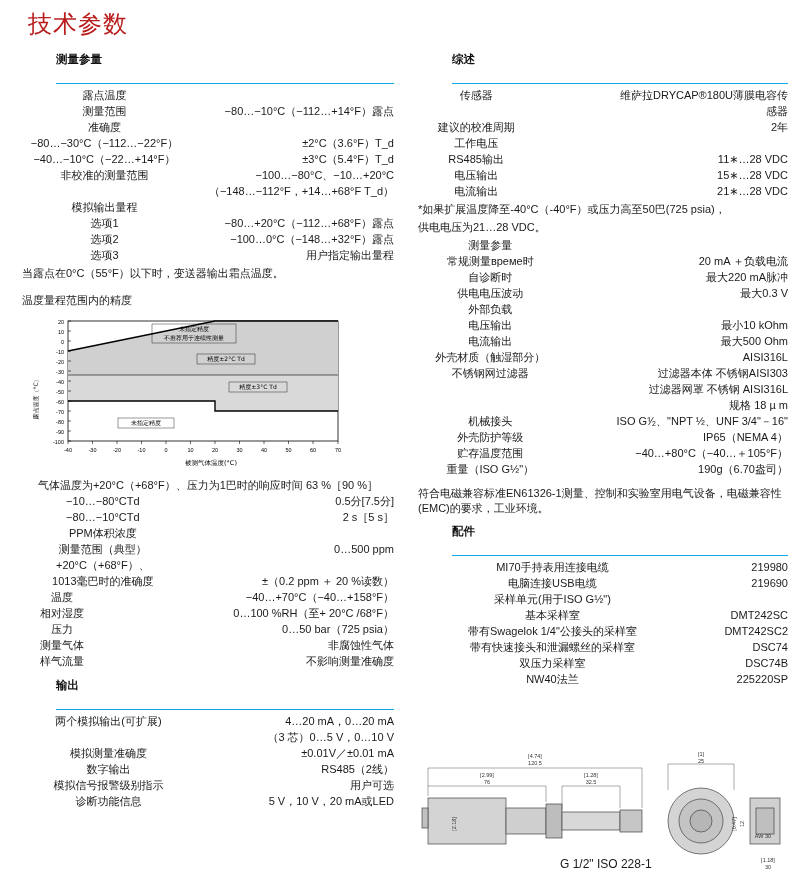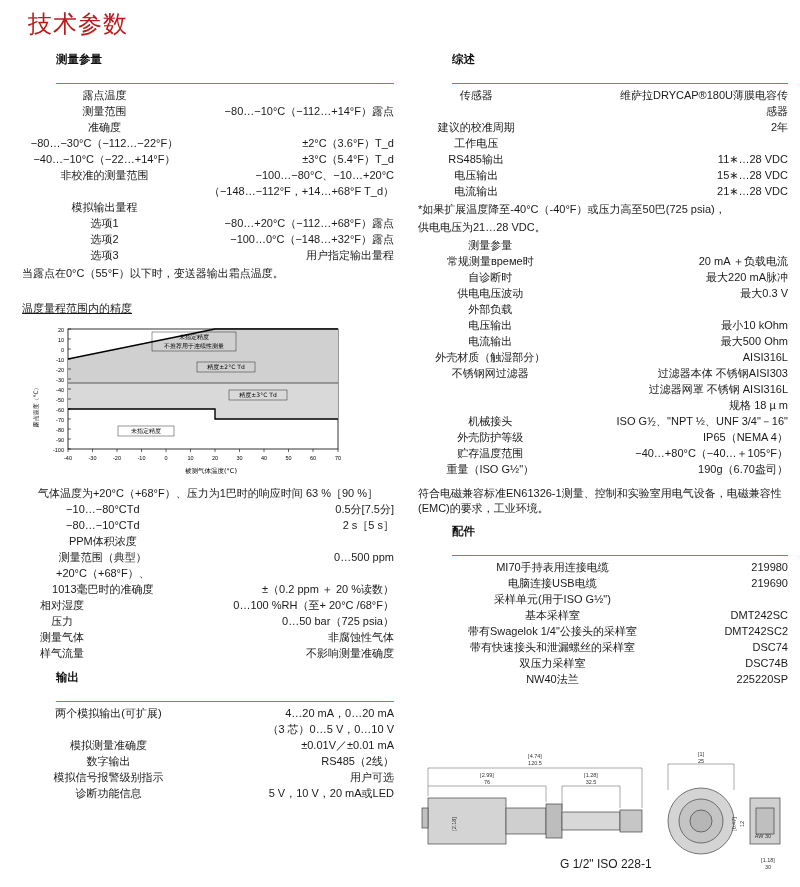--- a/index.html
+++ b/index.html
@@ -109,7 +109,7 @@
     </table>
 
   <div class="note">当露点在0°C（55°F）以下时，变送器输出霜点温度。</div>
-  <div class="note" style="margin-top:20px;text-decoration:underline;">温度量程范围内的精度</div>
+  <div class="note" style="margin-top:12px;">温度量程范围内的精度</div>
 
   <div class="chart-wrap">
     <svg class="chart-svg" width="330" height="162" viewBox="0 0 330 162">

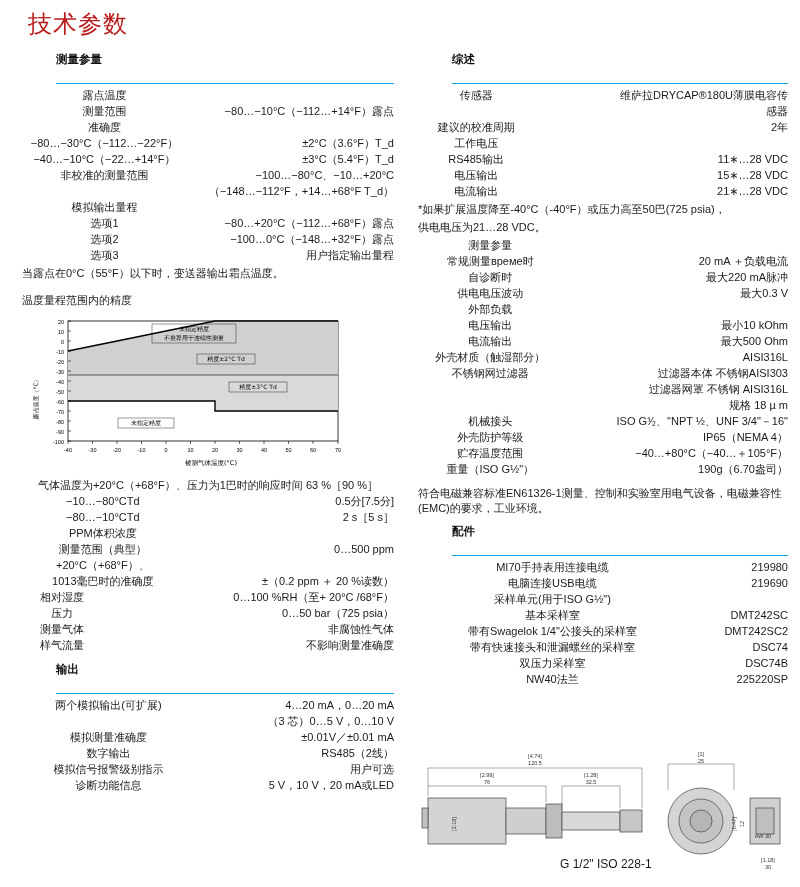--- a/index.html
+++ b/index.html
@@ -240,6 +240,10 @@
 
   <table class="rows">
     <tbody>
+        <tr>
+          <td class="lbl">温度</td>
+          <td class="val">−40…+70°C（−40…+158°F）</td>
+        </tr>
     <tr>
           <td class="lbl ind1">相对湿度</td>
           <td class="val">0…100 %RH（至+ 20°C /68°F）</td>

